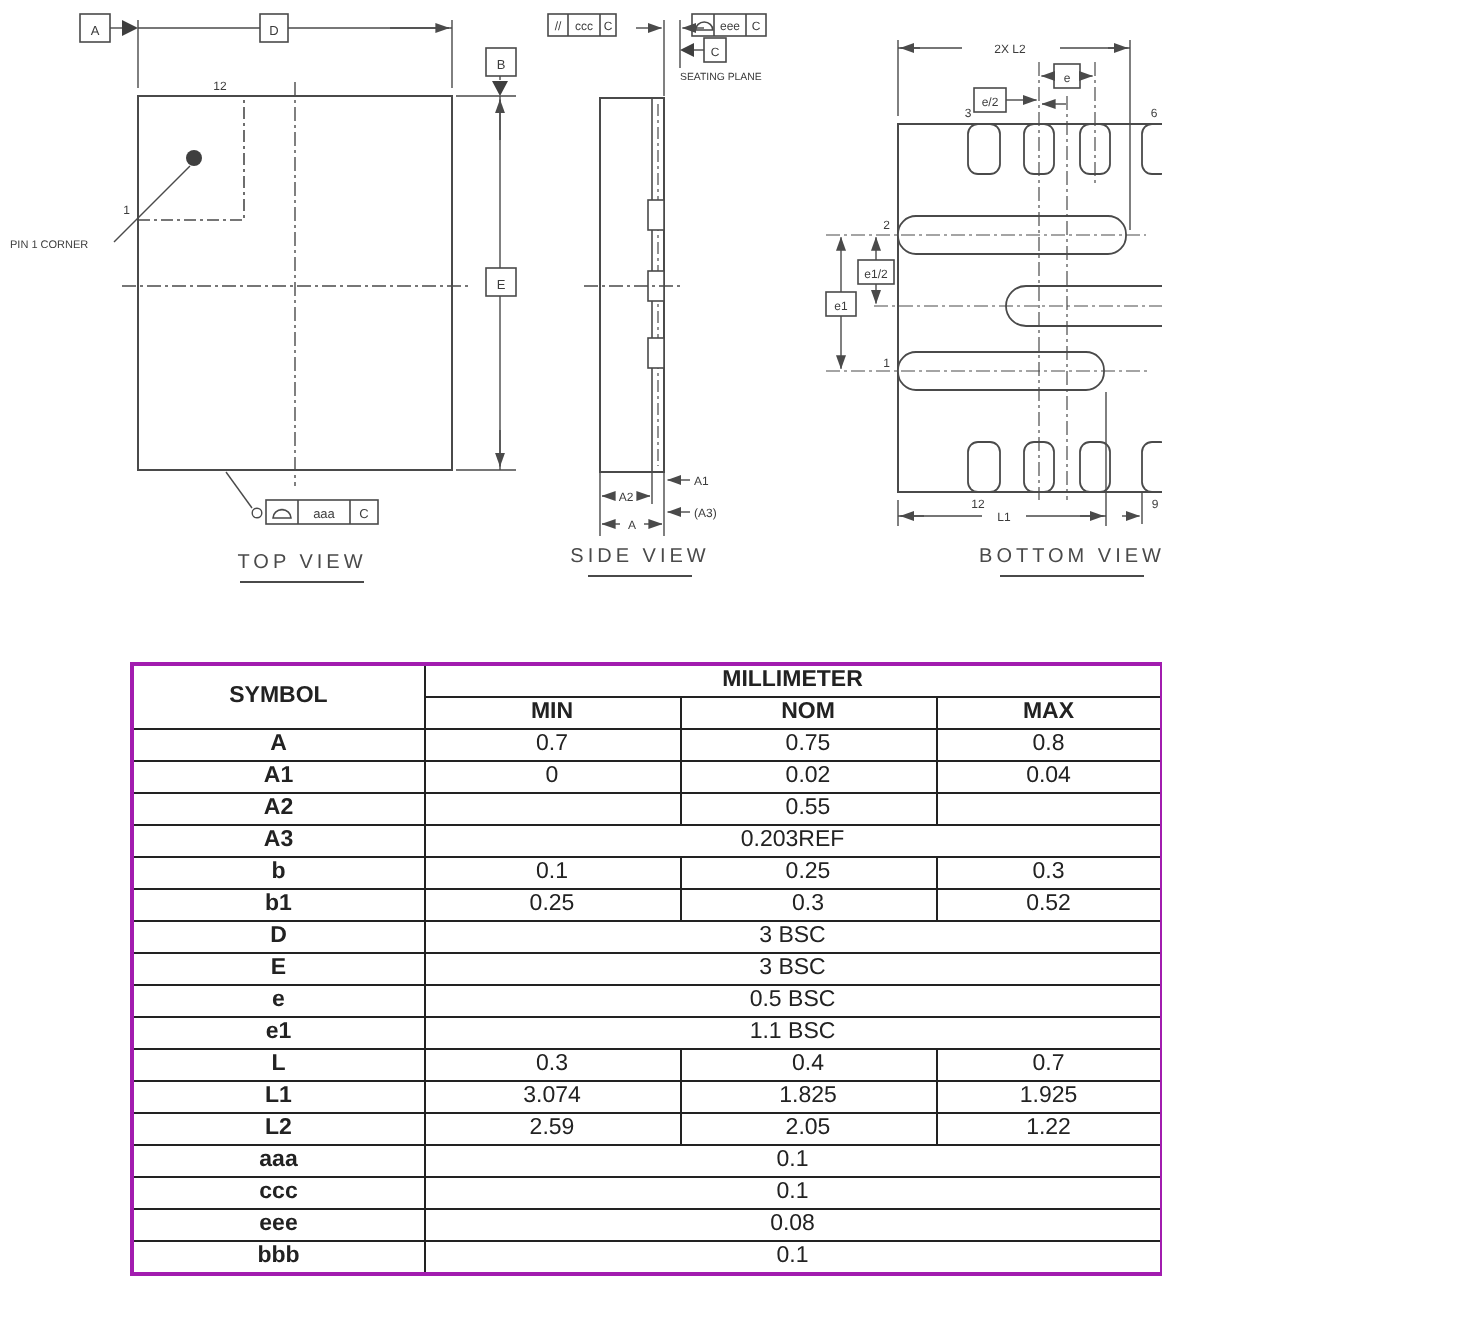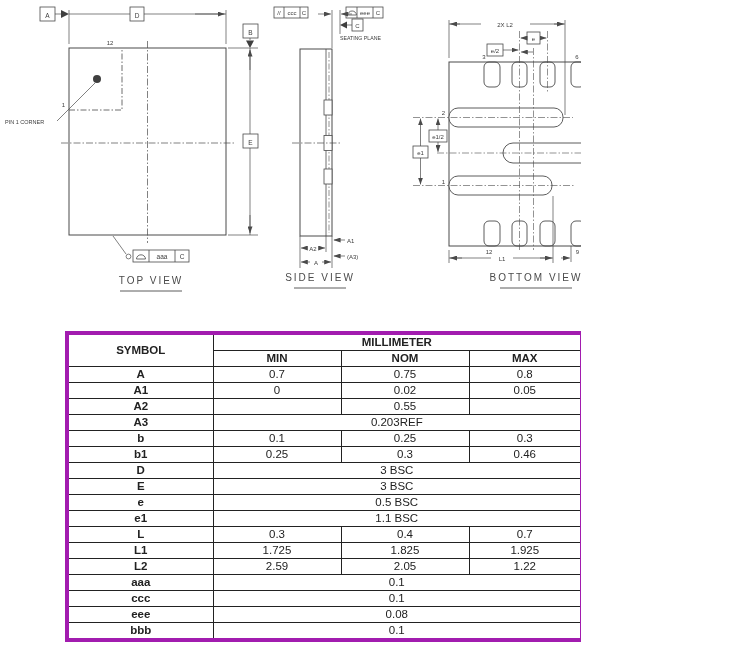--- a/index.html
+++ b/index.html
@@ -12,7 +12,7 @@
   .lbl5{font-size:5.2px;}
   .boxlbl{font-size:6.5px;}
   table.dim{position:absolute;left:65px;top:331px;width:515px;border-collapse:collapse;
-        table-layout:fixed;border:4px solid #a21caf;font-size:11.5px;color:#222;}
+        table-layout:fixed;border:2px solid #a21caf;font-size:11.5px;color:#222;}
   table.dim td,table.dim th{border:1px solid #222;text-align:center;height:15px;
         padding:0;line-height:15px;overflow:hidden;white-space:nowrap;}
   table.dim th{font-weight:bold;}

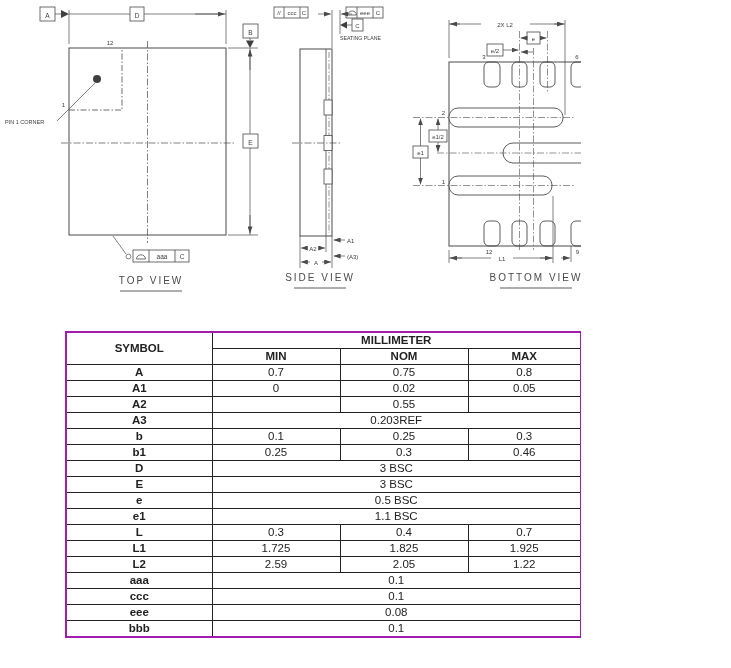--- a/index.html
+++ b/index.html
@@ -279,7 +279,7 @@
           <td class="sym">A1</td>
           <td>0</td>
           <td>0.02</td>
-          <td>0.05</td>
+          <td>0.04</td>
         </tr>
         <tr>
           <td class="sym">A2</td>

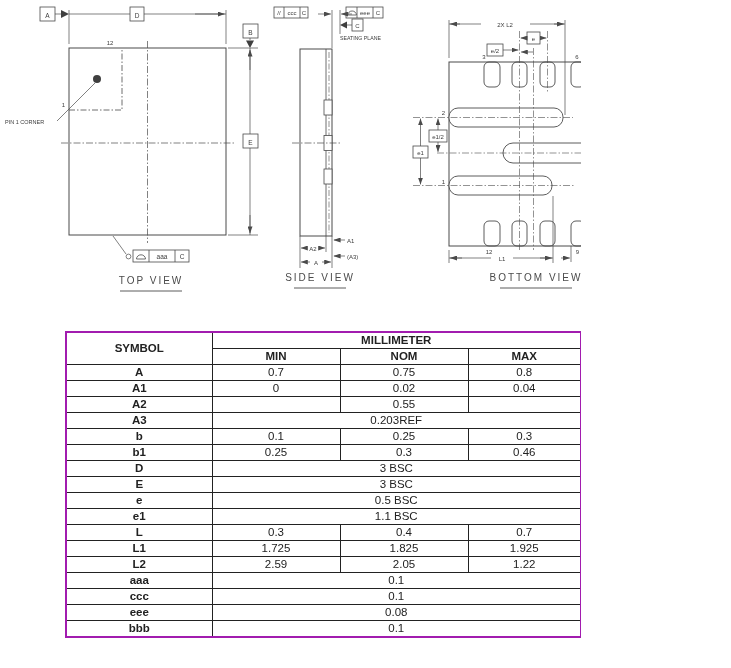--- a/index.html
+++ b/index.html
@@ -301,7 +301,7 @@
           <td class="sym">b1</td>
           <td>0.25</td>
           <td>0.3</td>
-          <td>0.46</td>
+          <td>0.52</td>
         </tr>
         <tr>
           <td class="sym">D</td>

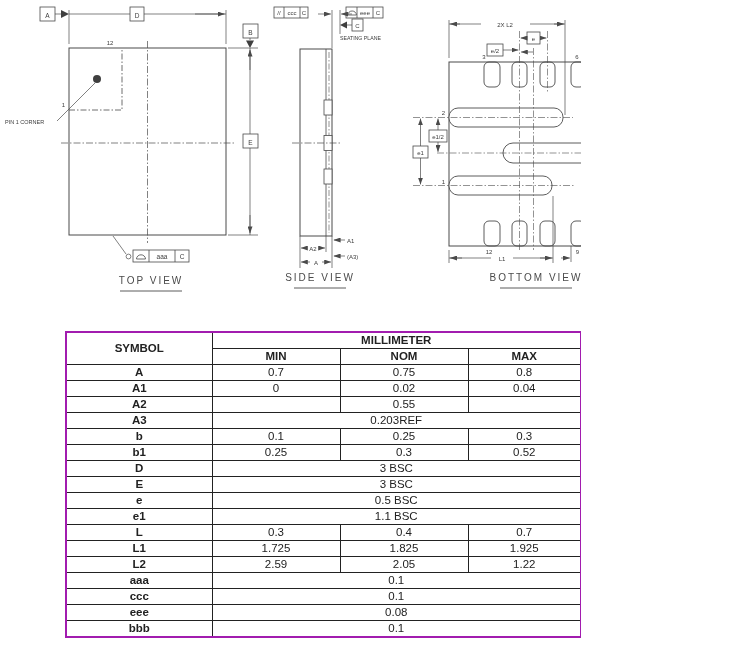--- a/index.html
+++ b/index.html
@@ -327,7 +327,7 @@
         </tr>
         <tr>
           <td class="sym">L1</td>
-          <td>1.725</td>
+          <td>3.074</td>
           <td>1.825</td>
           <td>1.925</td>
         </tr>

